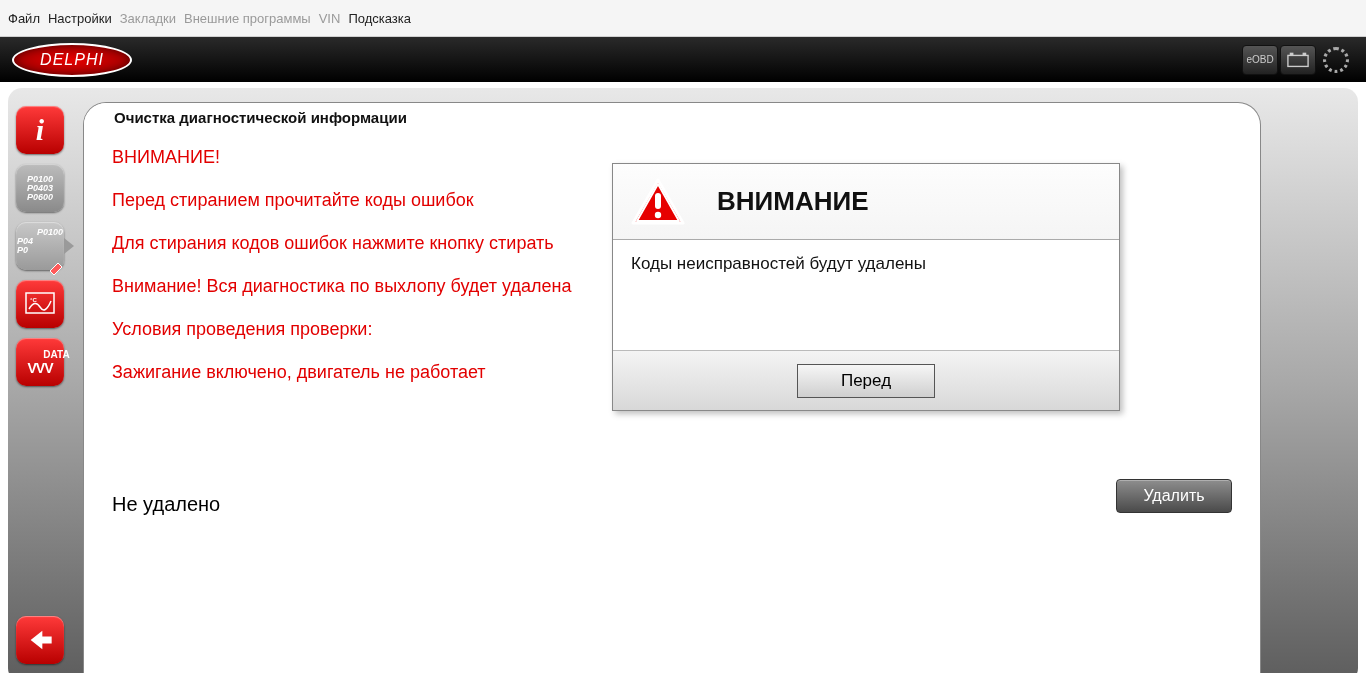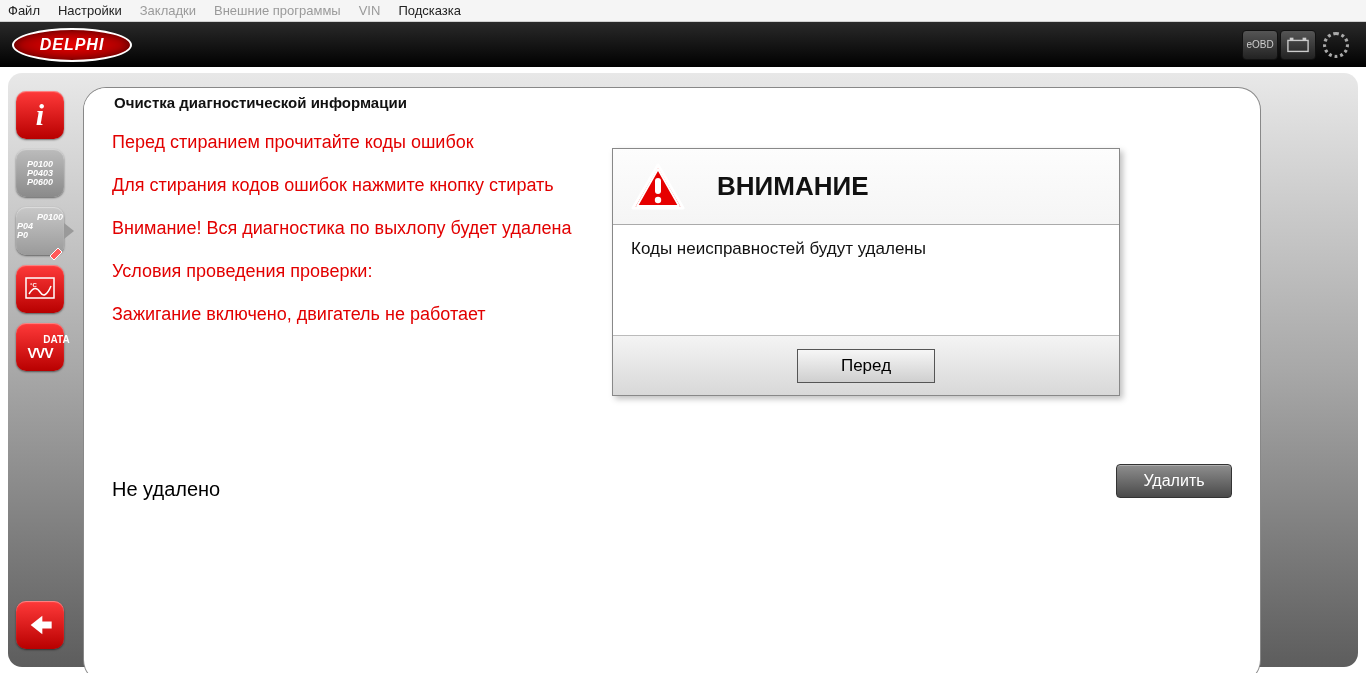--- a/index.html
+++ b/index.html
@@ -12,9 +12,9 @@
     border-bottom: 1px solid #d0d0d0;
     display: flex;
     align-items: center;
-    padding: 3px 8px;
+    padding: 18px 8px;
     font-size: 13px;
-    gap: 18px;
+    gap: 8px;
   }
   .menubar .item { color: #222; cursor: pointer; }
   .menubar .item.disabled { color: #9a9a9a; cursor: default; }

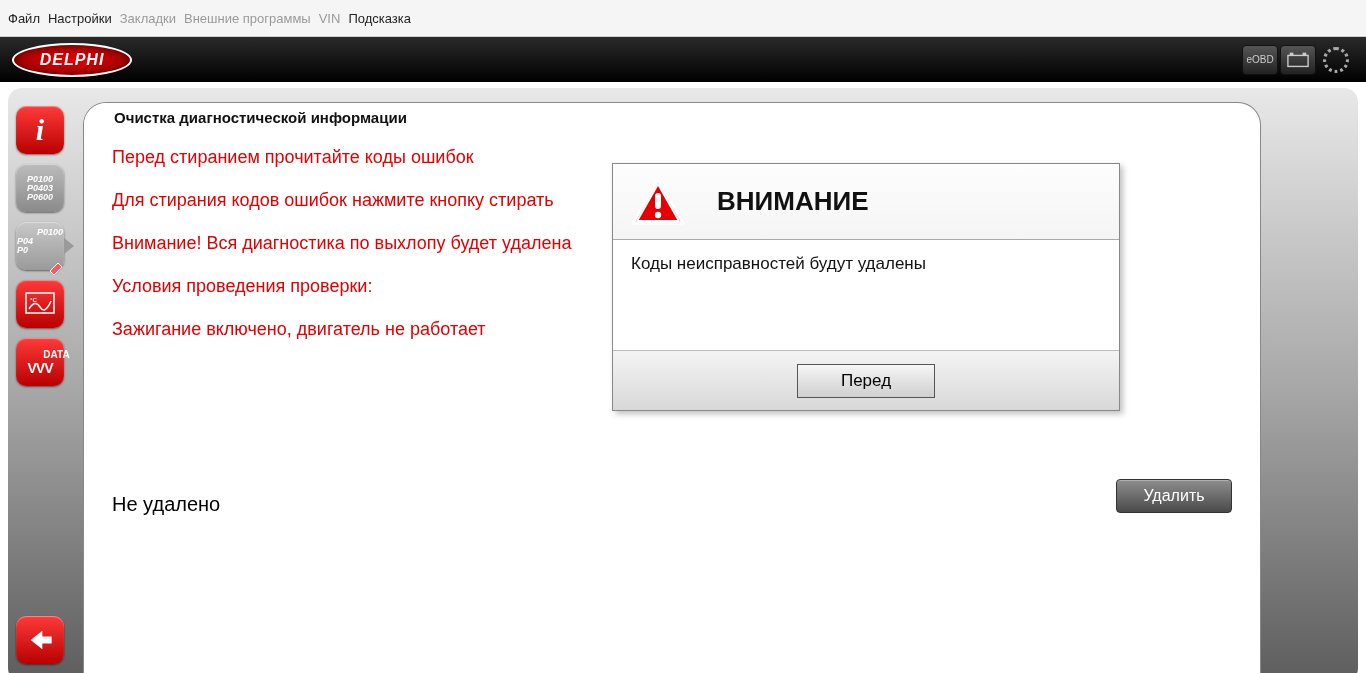--- a/index.html
+++ b/index.html
@@ -34,7 +34,7 @@
     border: 2px solid #fff;
     border-radius: 50% / 50%;
     display: flex; align-items: center; justify-content: center;
-    color: #fff; font-weight: bold; font-style: italic; letter-spacing: 1px;
+    color: #fff; font-weight: normal; font-style: italic; letter-spacing: 1px;
     font-size: 16px;
     box-shadow: inset 0 0 8px rgba(0,0,0,0.4);
   }

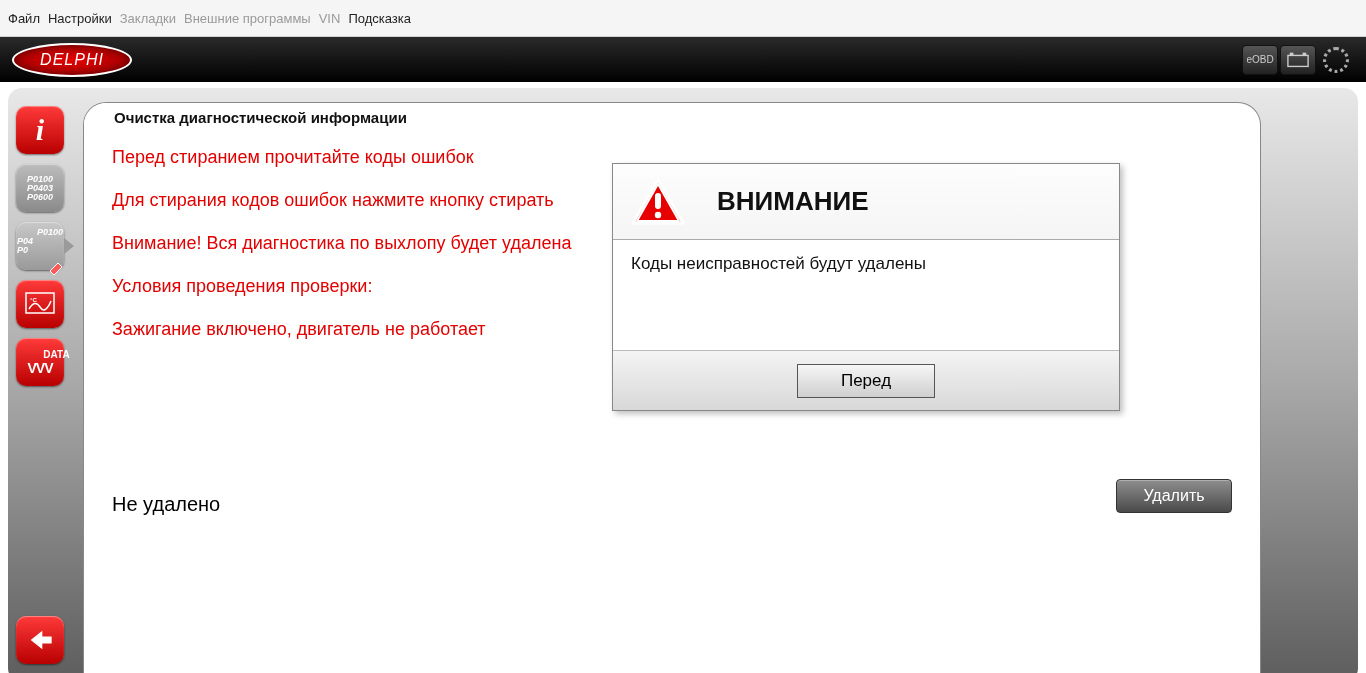--- a/index.html
+++ b/index.html
@@ -291,6 +291,7 @@
 
     <div class="panel-body">
       <div class="warn-text">
+        <p class="head">ВНИМАНИЕ!</p>
         <p>Перед стиранием прочитайте коды ошибок</p>
         <p>Для стирания кодов ошибок нажмите кнопку стирать</p>
         <p>Внимание! Вся диагностика по выхлопу будет удалена</p>

